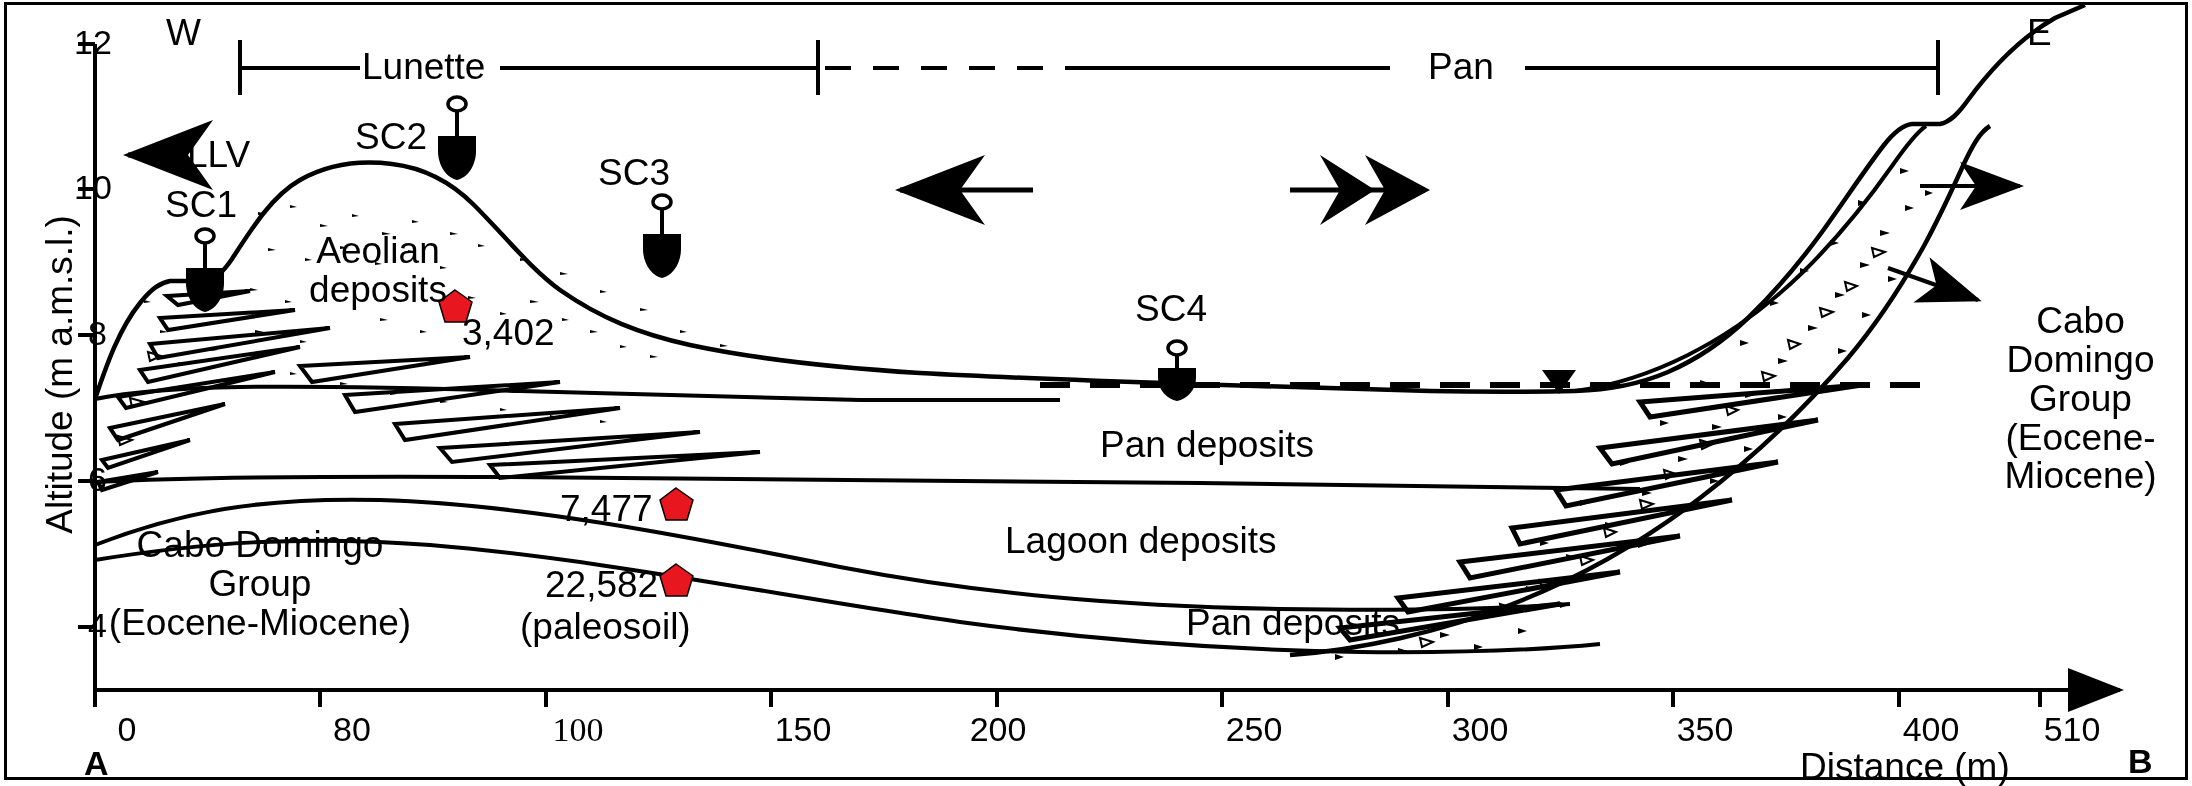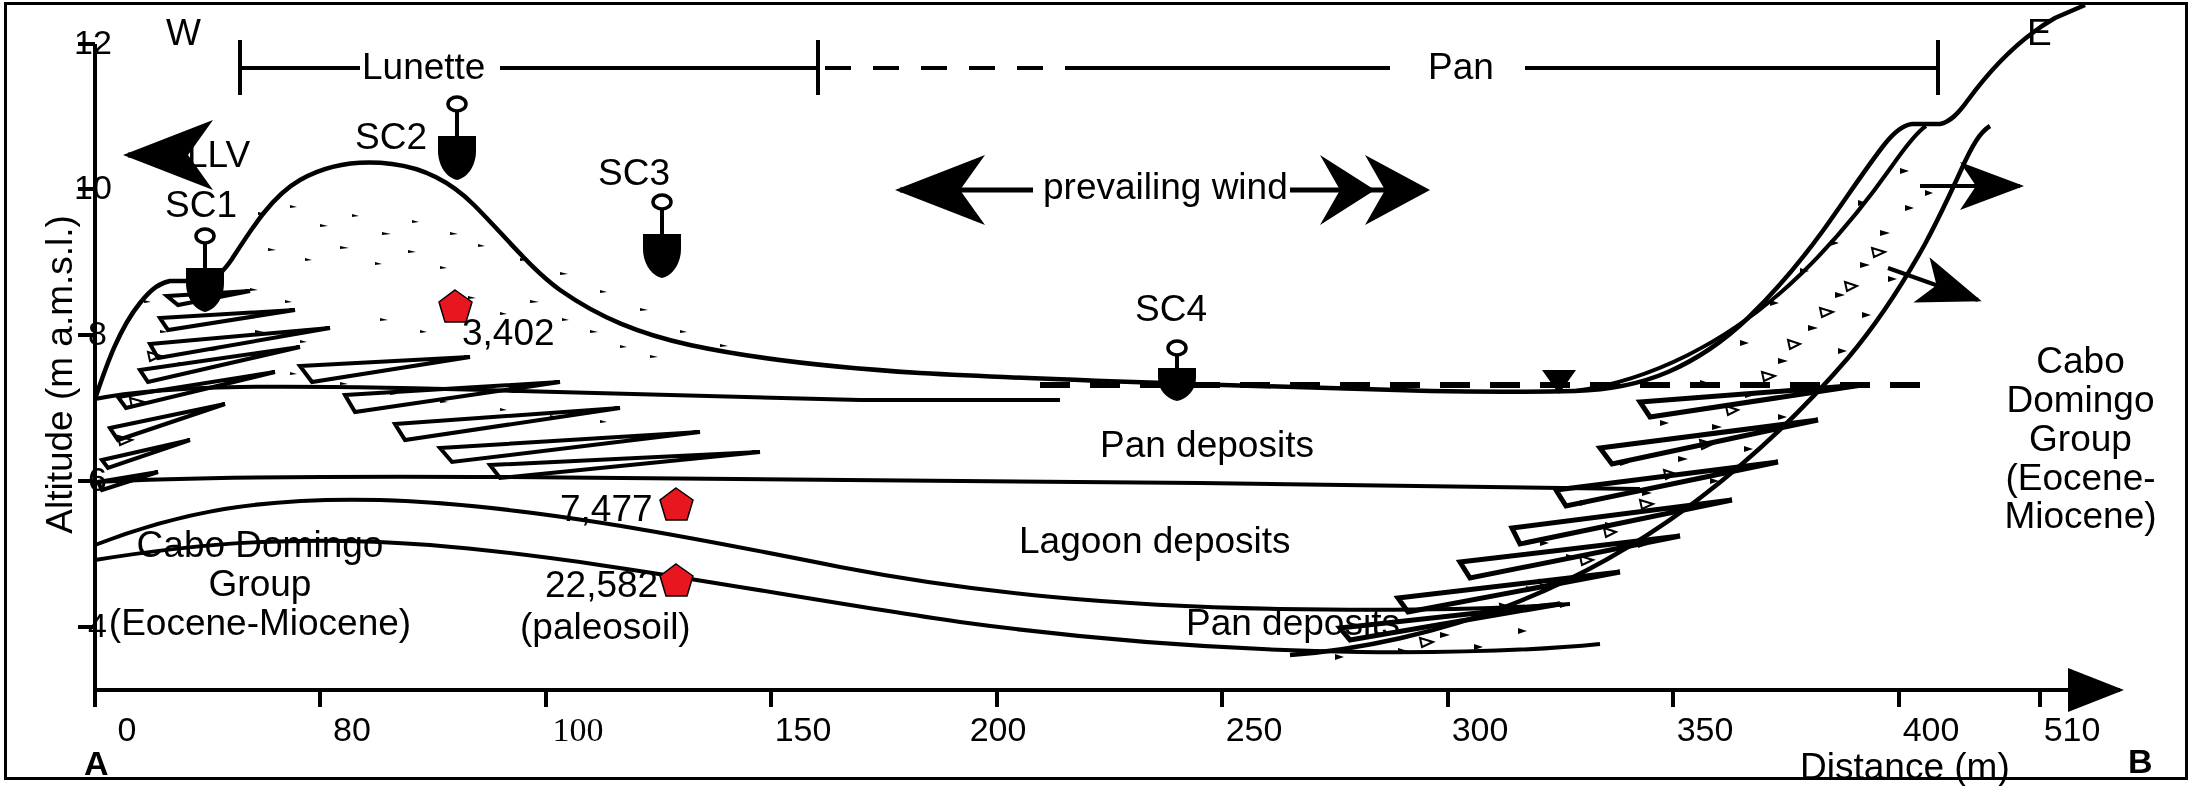--- a/index.html
+++ b/index.html
@@ -331,7 +331,6 @@
   <div class="lbl big" style="left:362px;top:48px;">Lunette</div>
   <div class="lbl big" style="left:1428px;top:48px;">Pan</div>
 
-  <div class="lbl big" style="left:1043px;top:168px;">prevailing wind</div>
 
   <div class="lbl big" style="left:150px;top:136px;">←LLV</div>
 

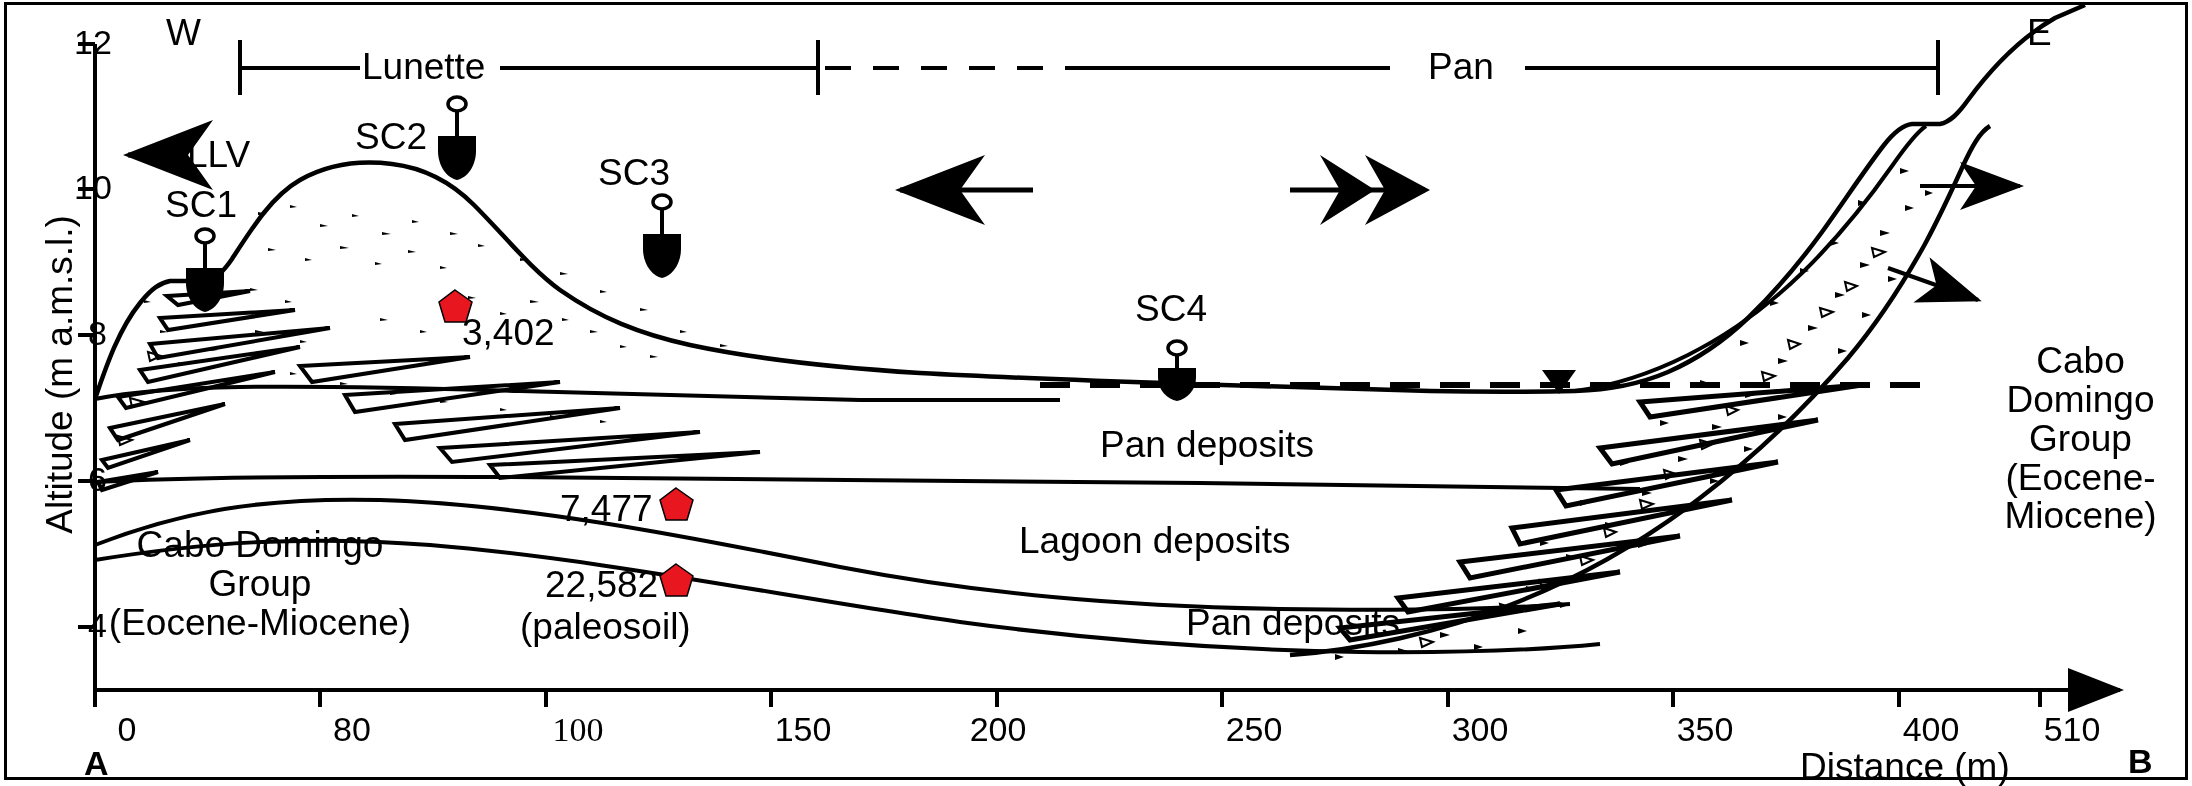--- a/index.html
+++ b/index.html
@@ -339,6 +339,8 @@
   <div class="lbl big" style="left:598px;top:154px;">SC3</div>
   <div class="lbl big" style="left:1135px;top:290px;">SC4</div>
 
+  <div class="lbl big c" style="left:268px;top:232px;width:220px;">Aeolian
+deposits</div>
 
   <div class="lbl big" style="left:462px;top:314px;">3,402</div>
   <div class="lbl big" style="left:560px;top:490px;">7,477</div>

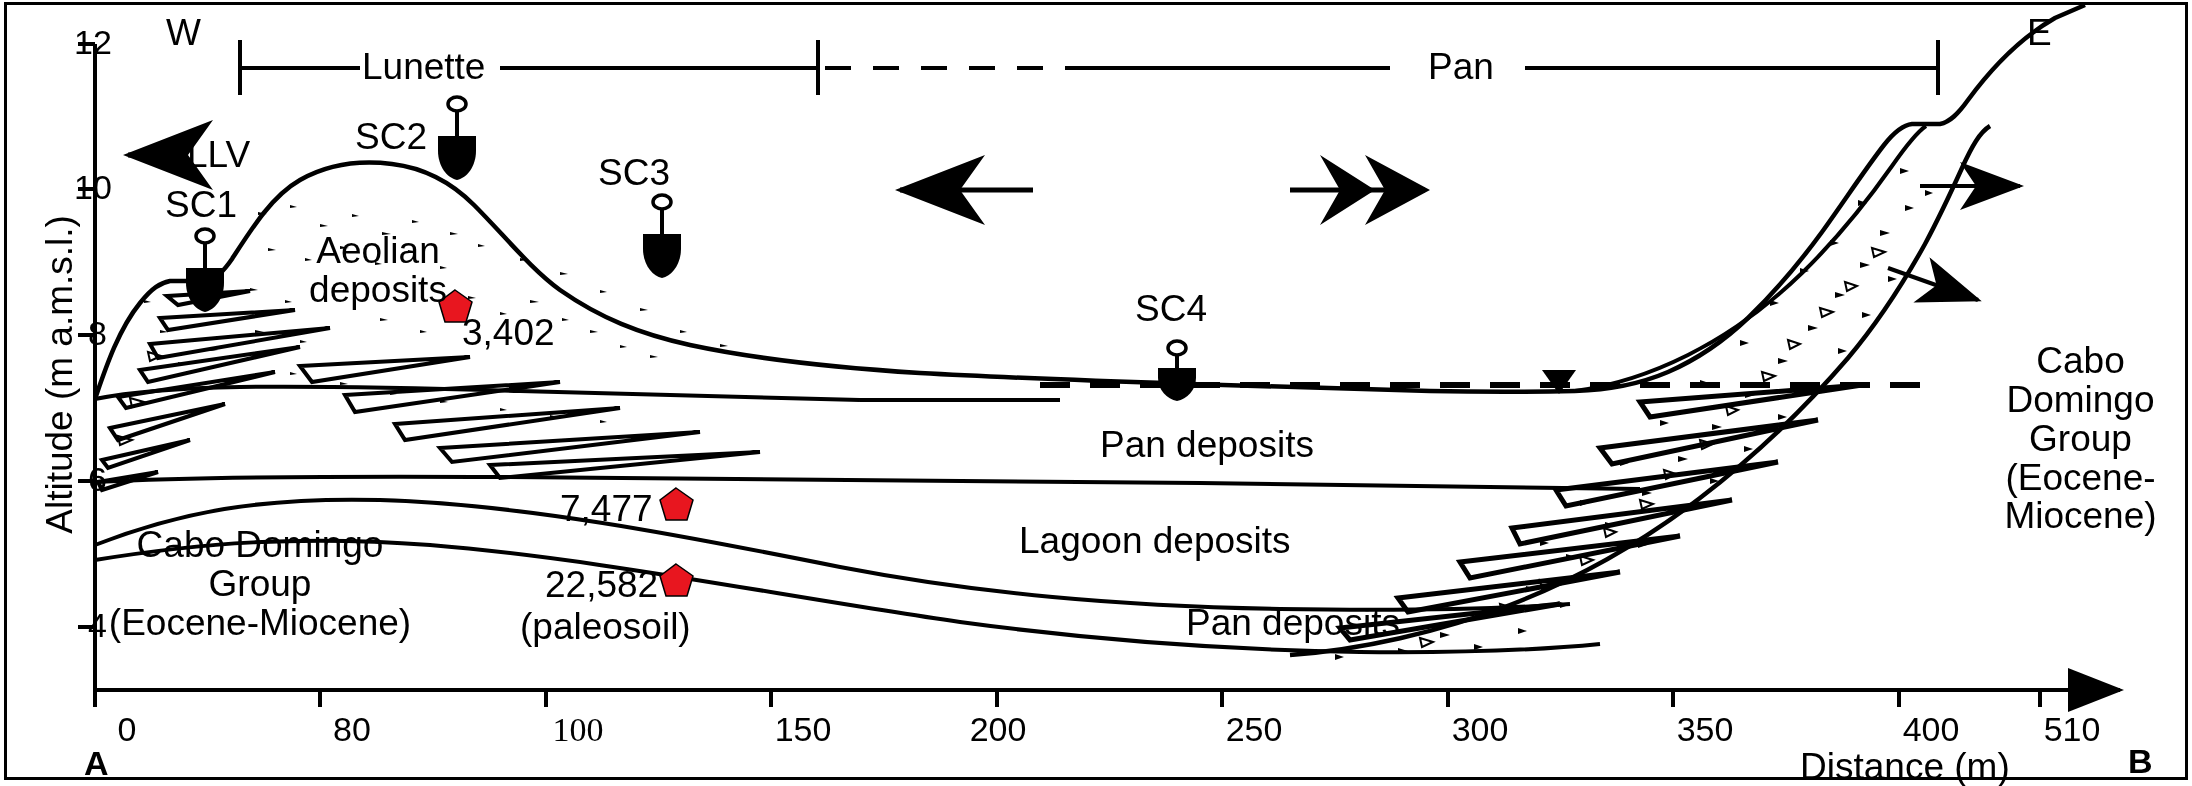--- a/index.html
+++ b/index.html
@@ -354,7 +354,7 @@
   <div class="lbl big c" style="left:100px;top:526px;width:320px;">Cabo Domingo
 Group
 (Eocene-Miocene)</div>
-  <div class="lbl big c" style="left:1978px;top:302px;width:205px;margin-top:40px;">Cabo
+  <div class="lbl big c" style="left:1978px;top:302px;width:205px;">Cabo
 Domingo
 Group
 (Eocene-

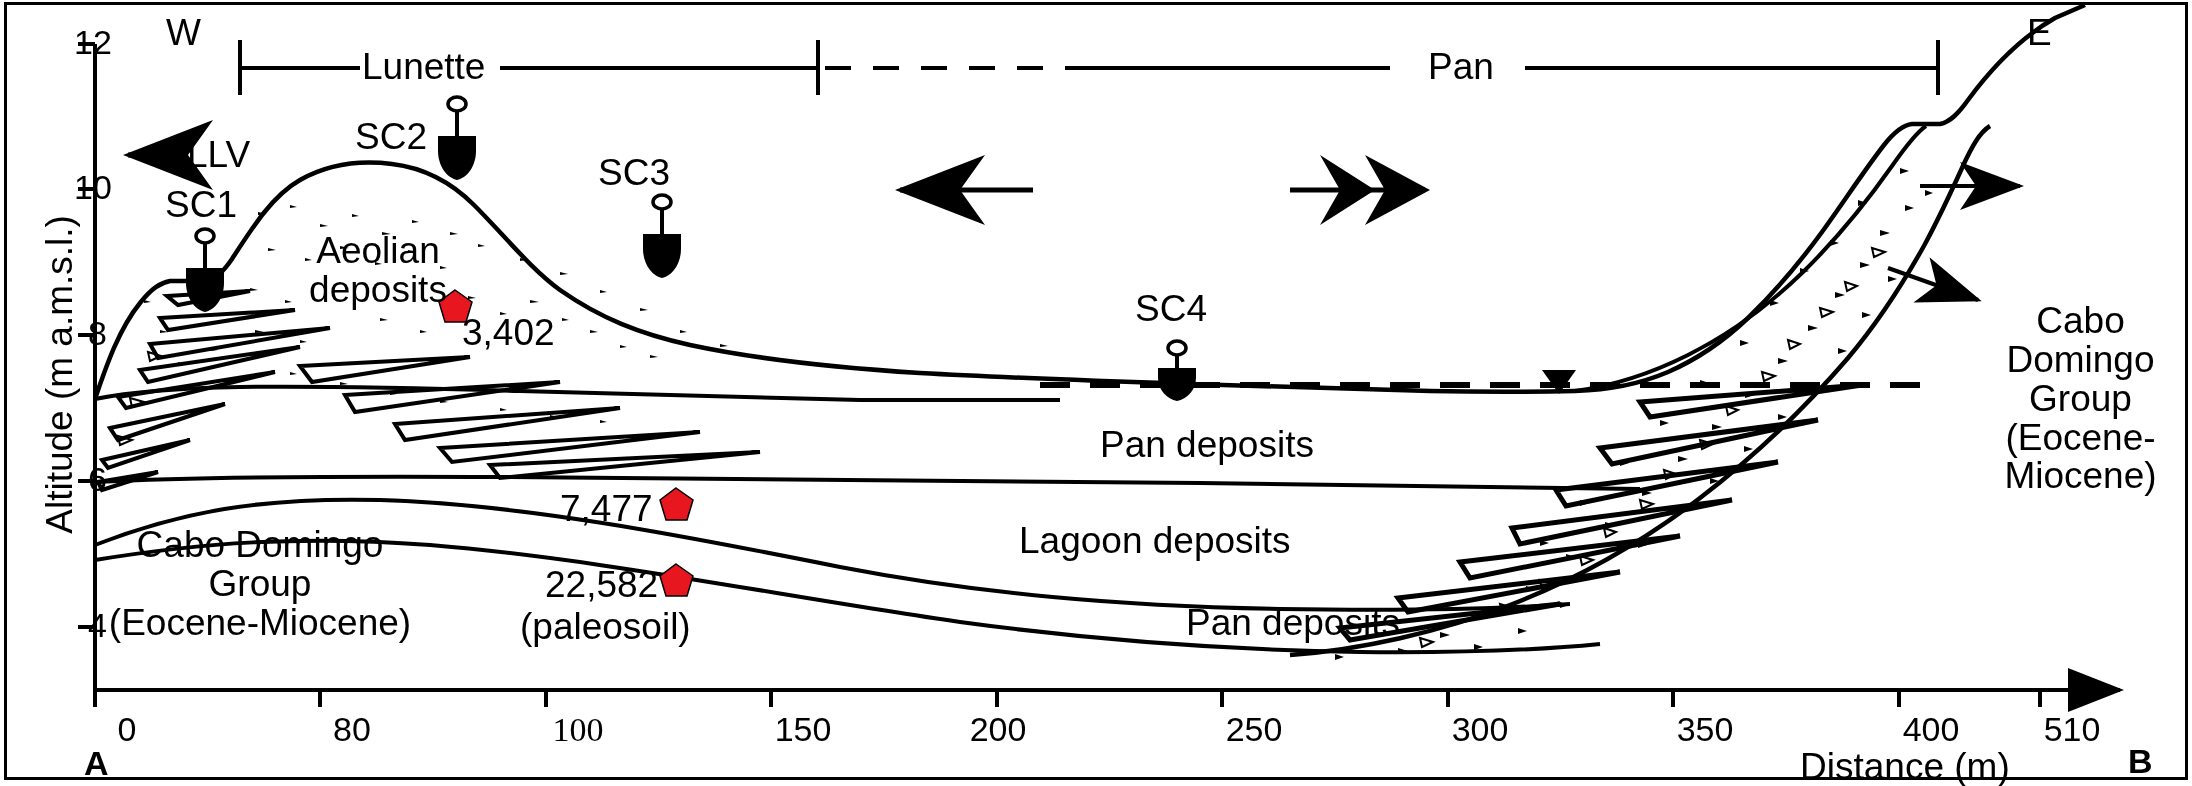--- a/index.html
+++ b/index.html
@@ -348,7 +348,7 @@
   <div class="lbl big" style="left:520px;top:608px;">(paleosoil)</div>
 
   <div class="lbl big" style="left:1100px;top:426px;">Pan deposits</div>
-  <div class="lbl big" style="left:1005px;top:522px;margin-left:14px;">Lagoon deposits</div>
+  <div class="lbl big" style="left:1005px;top:522px;">Lagoon deposits</div>
   <div class="lbl big" style="left:1186px;top:604px;">Pan deposits</div>
 
   <div class="lbl big c" style="left:100px;top:526px;width:320px;">Cabo Domingo

